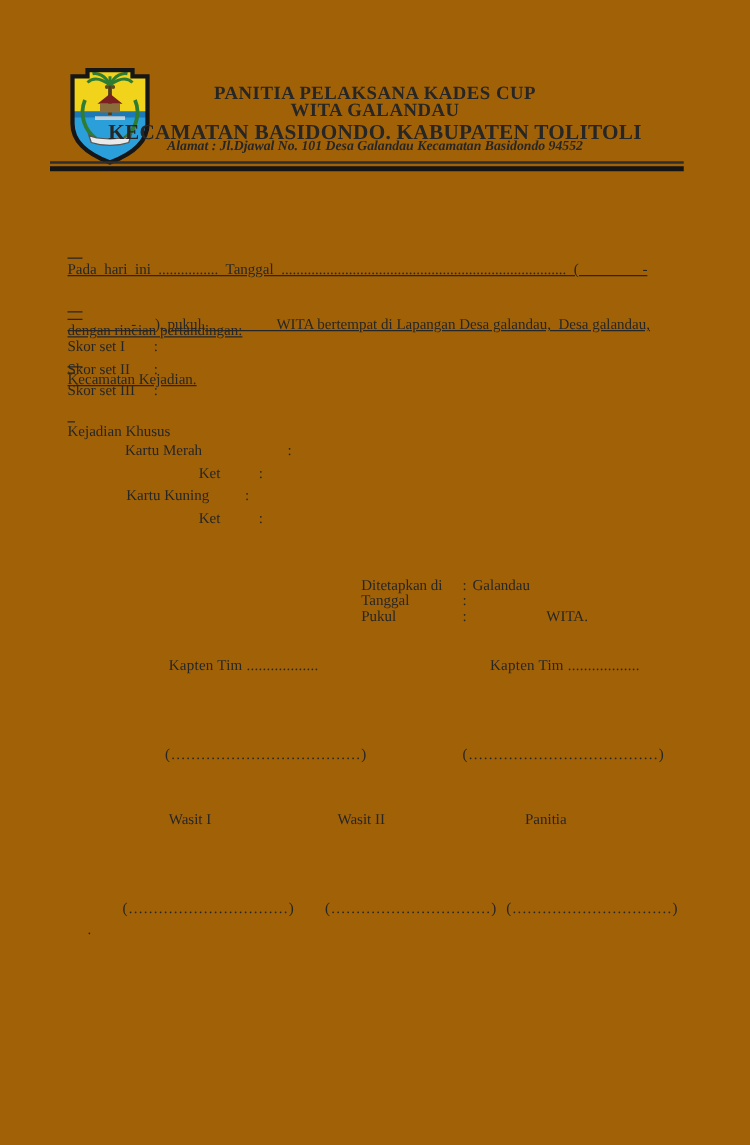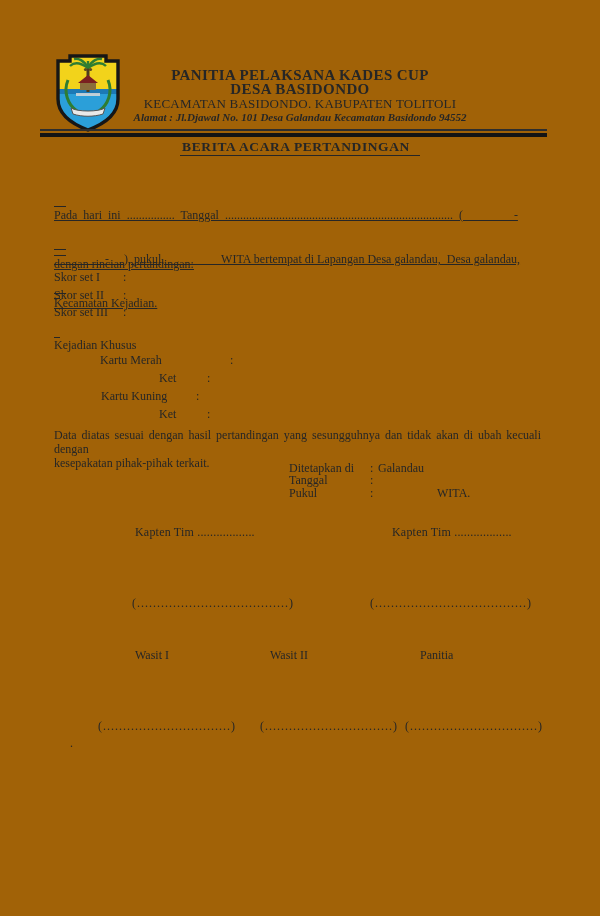--- a/index.html
+++ b/index.html
@@ -81,7 +81,7 @@
   </div>
 
   <div class="abs center lh-main">PANITIA PELAKSANA KADES CUP</div>
-  <div class="abs center lh-main2">DESA BASIDONDO</div>
+  <div class="abs center lh-main2">WITA GALANDAU</div>
   <div class="abs center lh-sub">KECAMATAN BASIDONDO. KABUPATEN TOLITOLI</div>
   <div class="abs center lh-addr">Alamat : Jl.Djawal No. 101 Desa Galandau Kecamatan Basidondo 94552</div>
   <div class="abs rule-thin"></div>

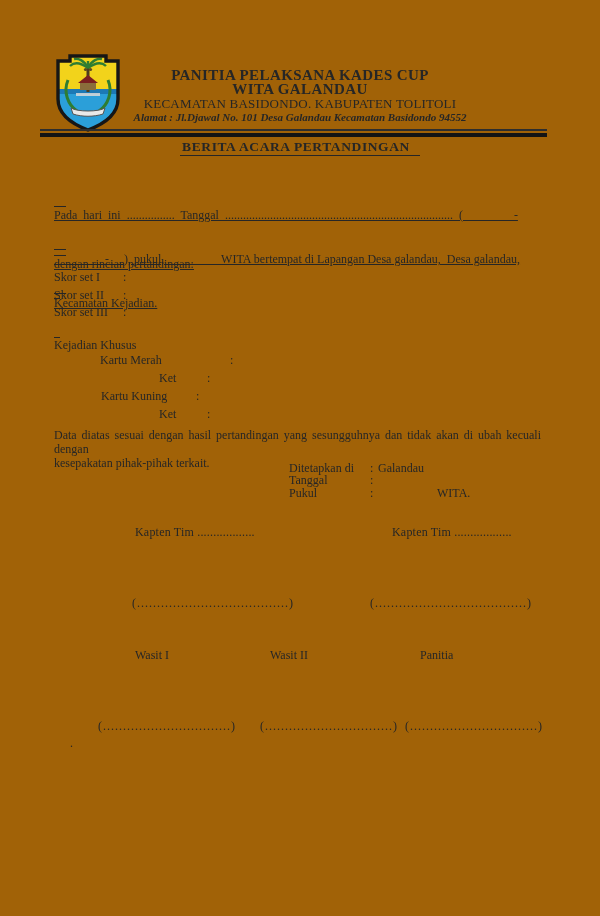--- a/index.html
+++ b/index.html
@@ -14,7 +14,7 @@
   .center{left:0;right:0;text-align:center;}
   .lh-main{top:67px;font-weight:bold;font-size:15px;letter-spacing:.4px;}
   .lh-main2{top:81px;font-weight:bold;font-size:15px;letter-spacing:.4px;}
-  .lh-sub{top:96px;font-weight:normal;font-size:13px;letter-spacing:.2px;}
+  .lh-sub{top:96px;font-weight:bold;font-size:17px;letter-spacing:.2px;}
   .lh-addr{top:111px;font-weight:bold;font-style:italic;font-size:11px;}
   .rule-thin{left:40px;top:129px;width:507px;height:1.5px;background:#2e2e2e;}
   .rule-thick{left:40px;top:132.5px;width:507px;height:4px;background:#141414;}

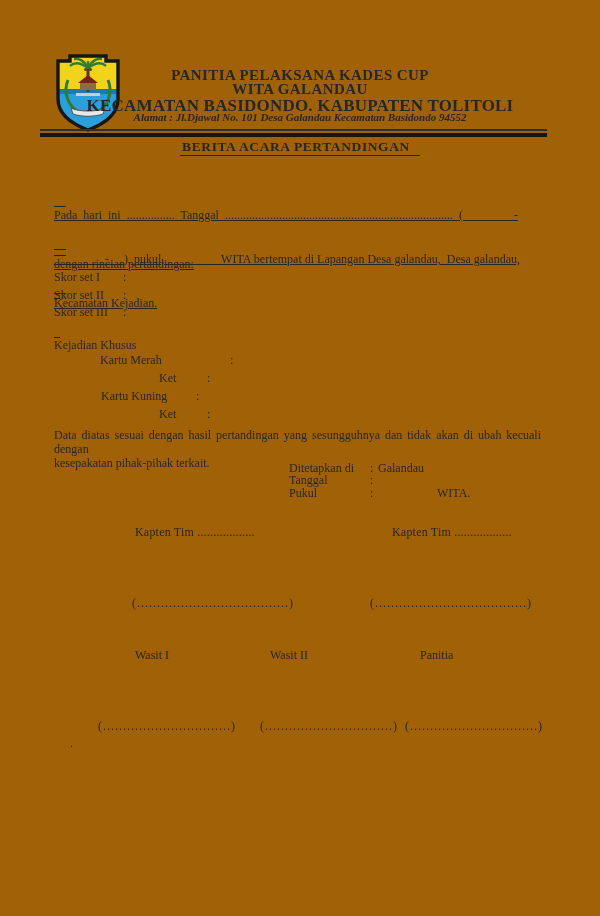--- a/index.html
+++ b/index.html
@@ -87,9 +87,6 @@
   <div class="abs rule-thin"></div>
   <div class="abs rule-thick"></div>
 
-  <div class="abs center title-row">
-    <span class="title-text">BERITA ACARA PERTANDINGAN</span>
-  </div>
 
   <div class="abs para p-open pre">
     <div>Pada  hari  ini  ................  Tanggal  ............................................................................  (                 -</div>

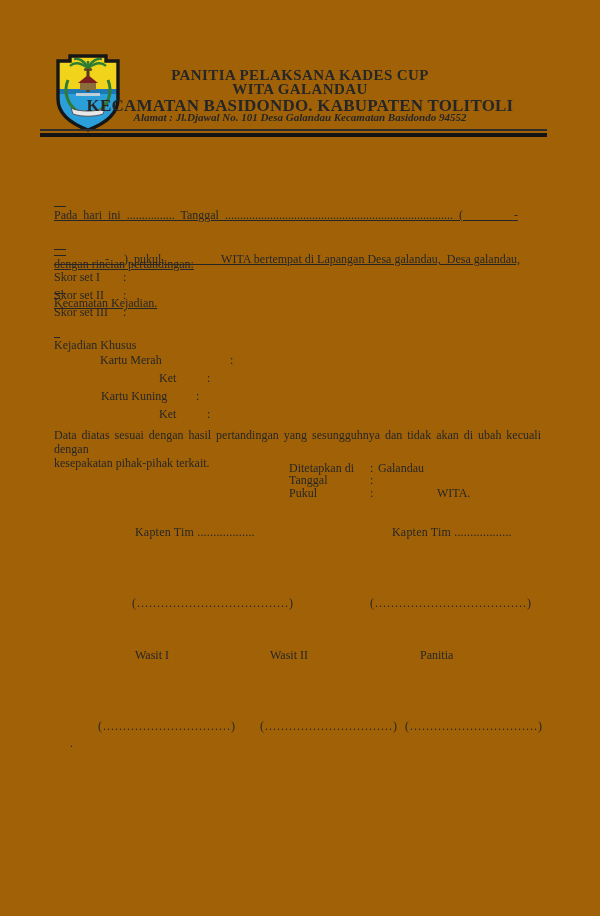--- a/index.html
+++ b/index.html
@@ -131,10 +131,6 @@
     <span class="abs" style="left:207px;">:</span>
   </div>
 
-  <div class="abs decl">
-    <div class="j">Data diatas sesuai dengan hasil pertandingan yang sesungguhnya dan tidak akan di ubah kecuali dengan</div>
-    <div>kesepakatan pihak-pihak terkait.</div>
-  </div>
 
   <div class="abs issue">
     <div class="issue-row">

